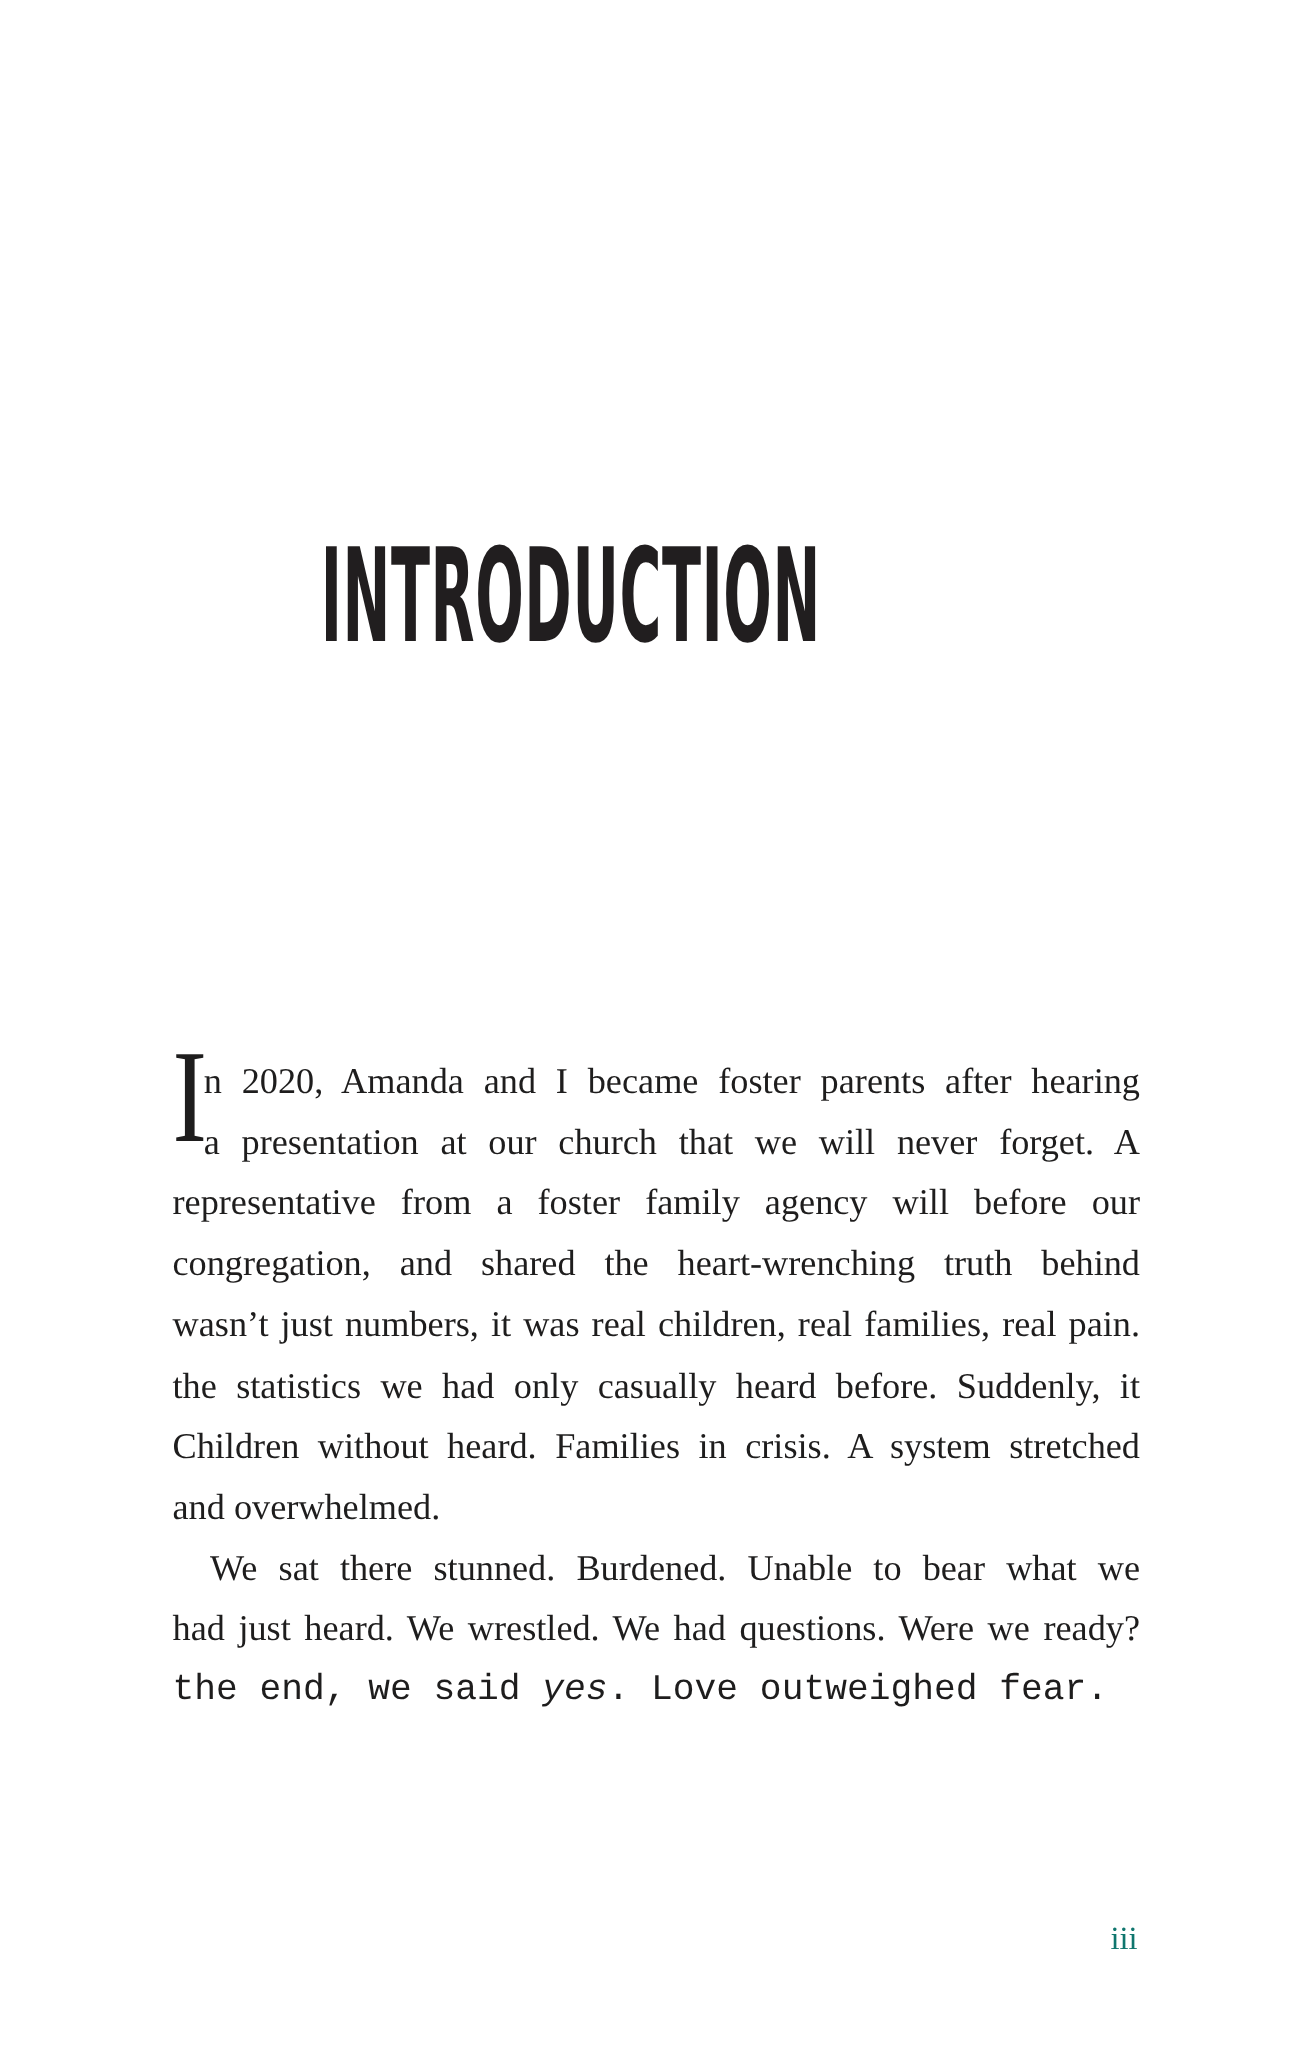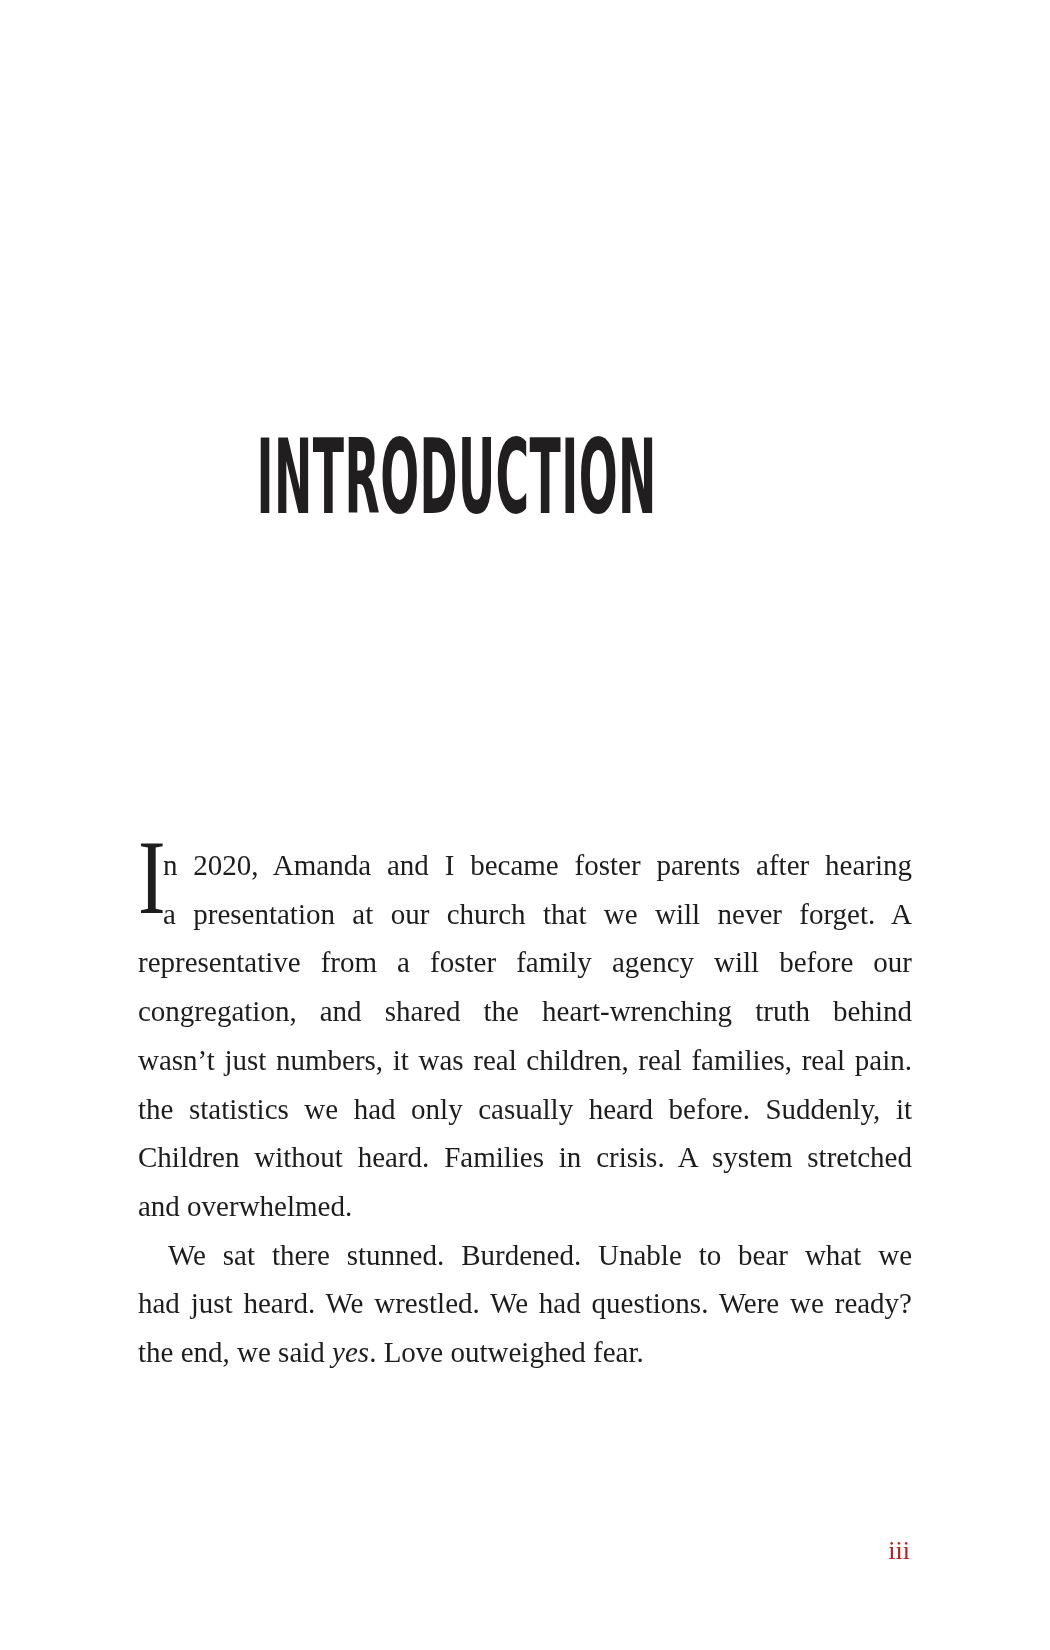--- a/index.html
+++ b/index.html
@@ -54,7 +54,7 @@
     text-align: justify;
     text-align-last: left;
   }
-  .final-line { line-height: 48.7px; }
+  .final-line { line-height: 48.7px; font-family: Liberation Mono, monospace; }
   .para2 .lines .line:first-child { text-indent: 30px; }
 
   

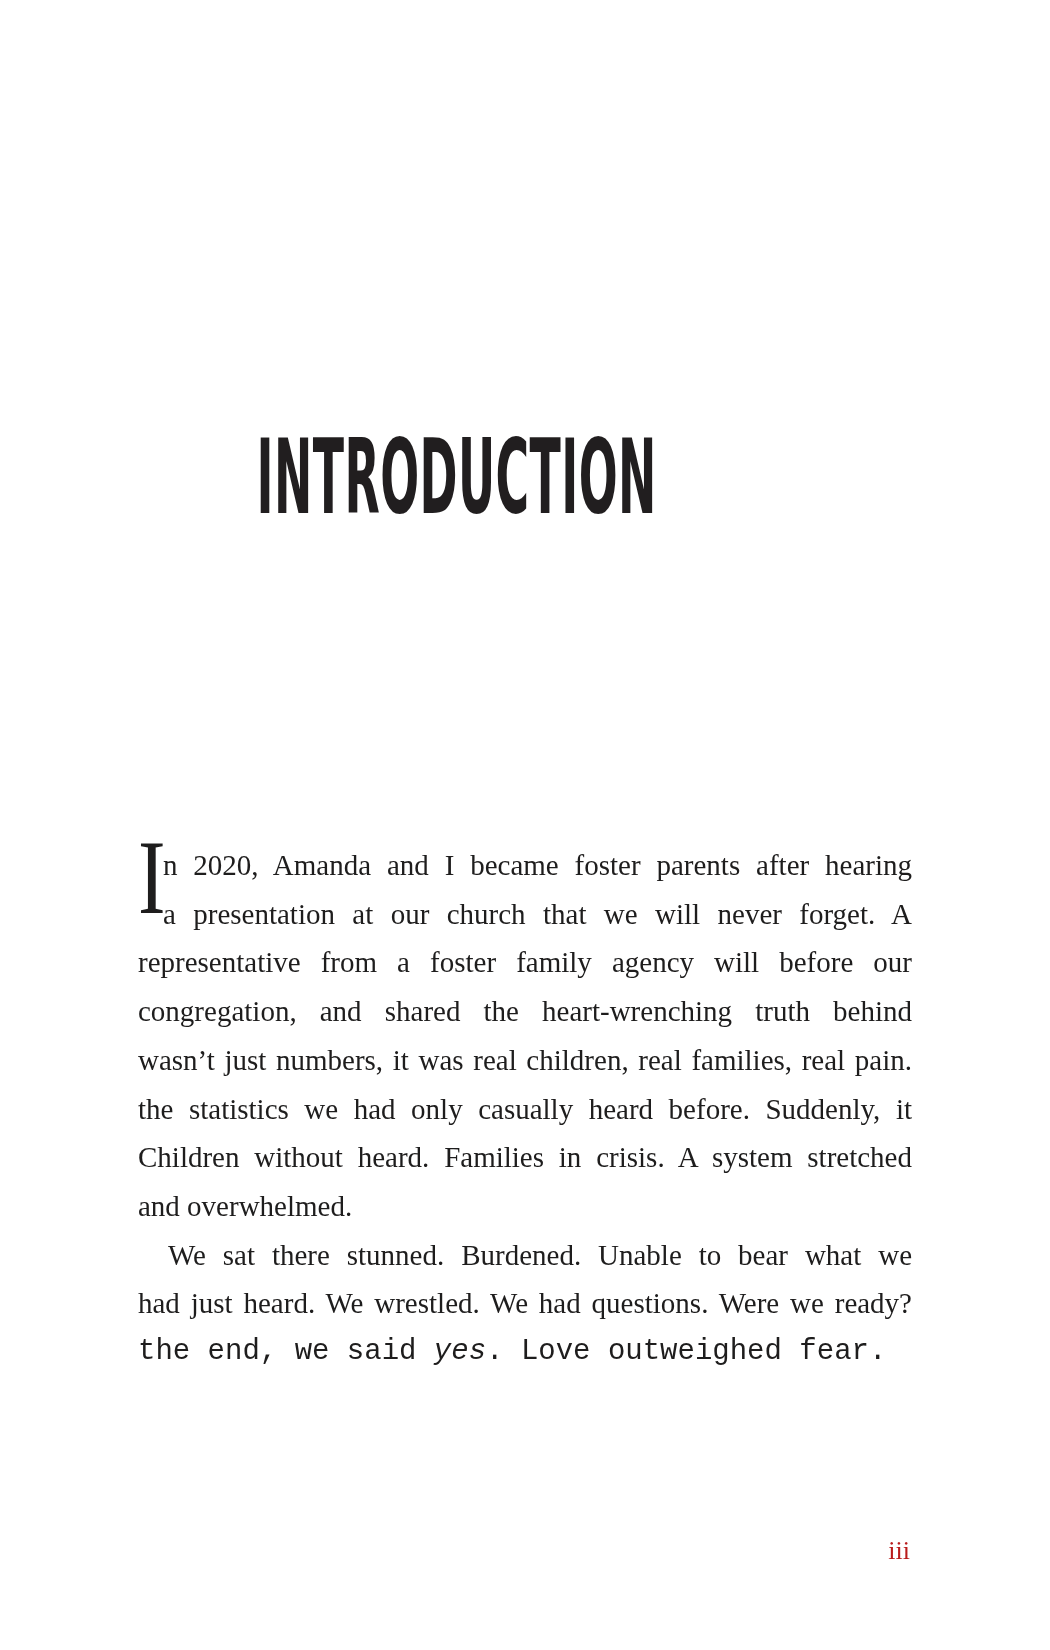--- a/index.html
+++ b/index.html
@@ -80,7 +80,7 @@
     right: 140px;
     font-size: 26px;
     line-height: 30px;
-    color: #b91c1c;
+    color: #0f766e;
   }
 
   em { font-style: italic; }

